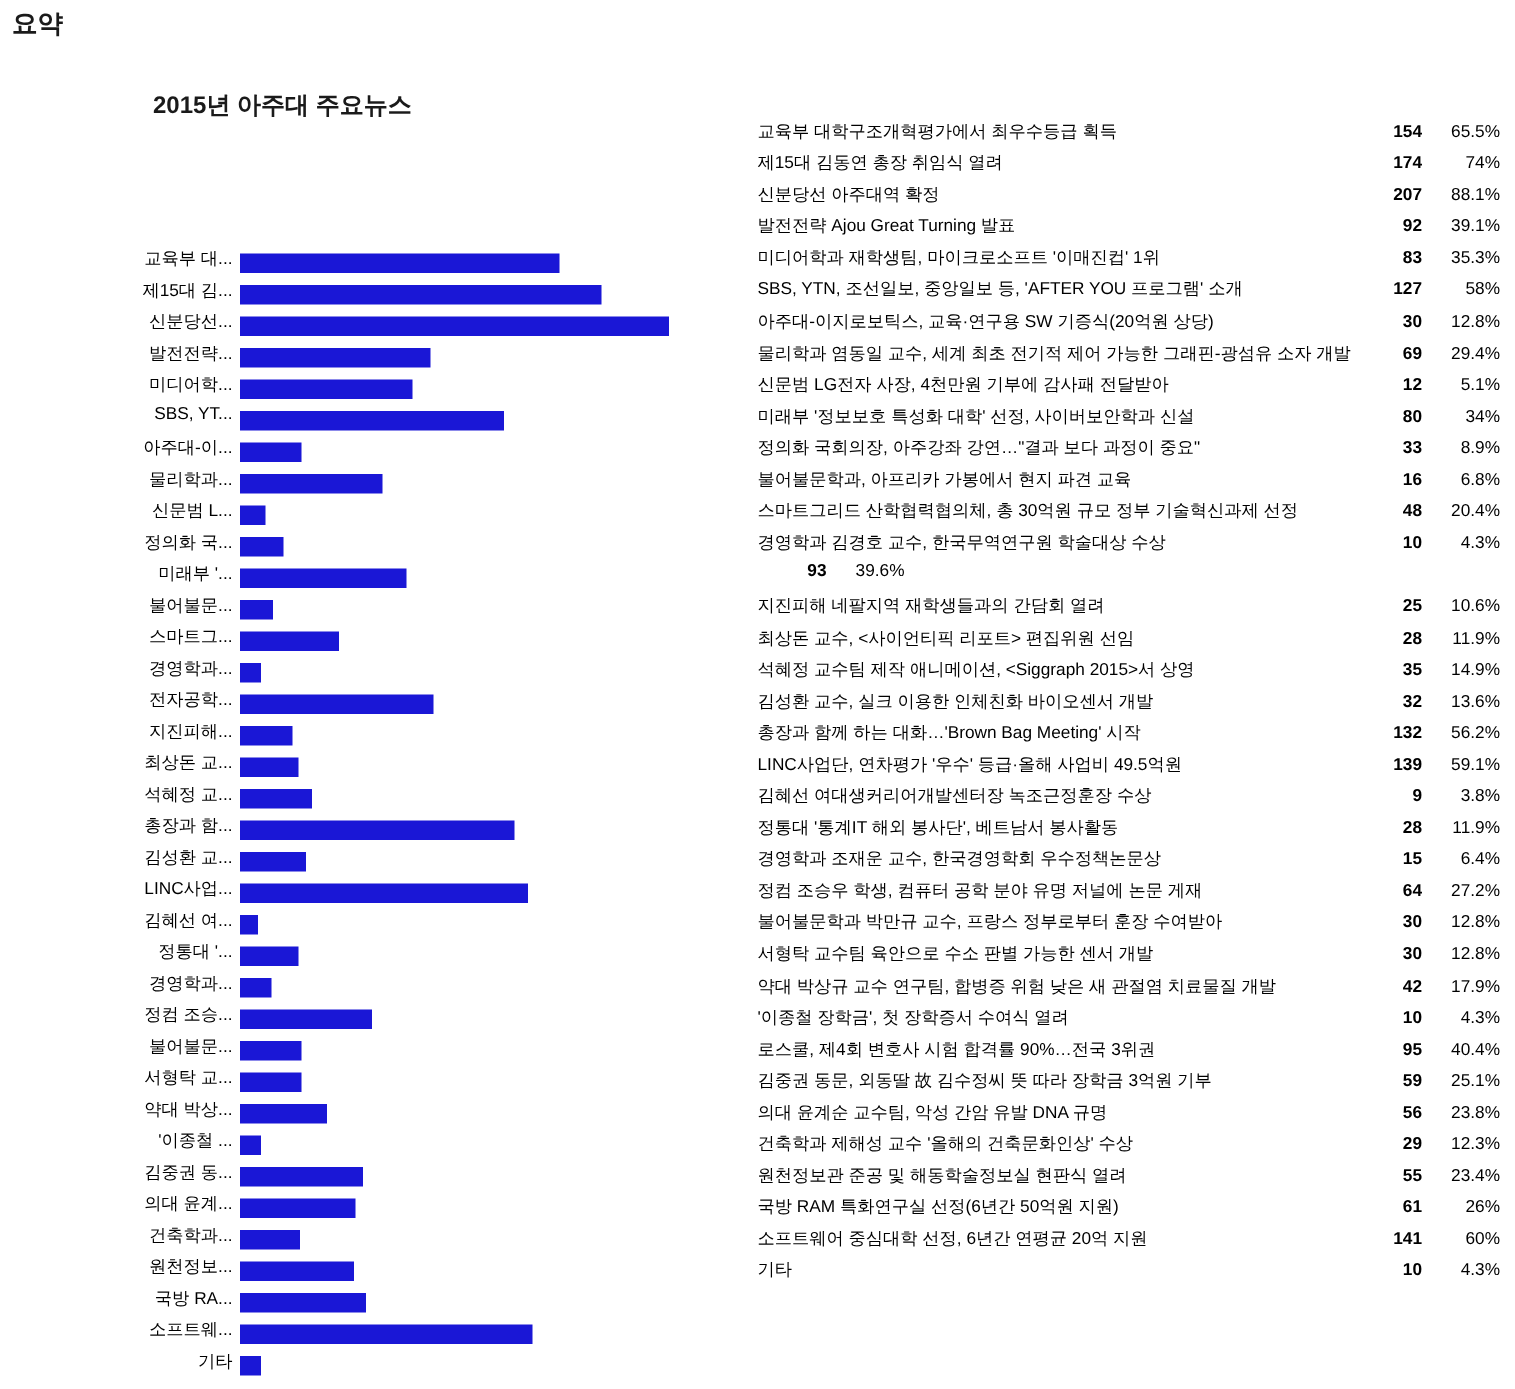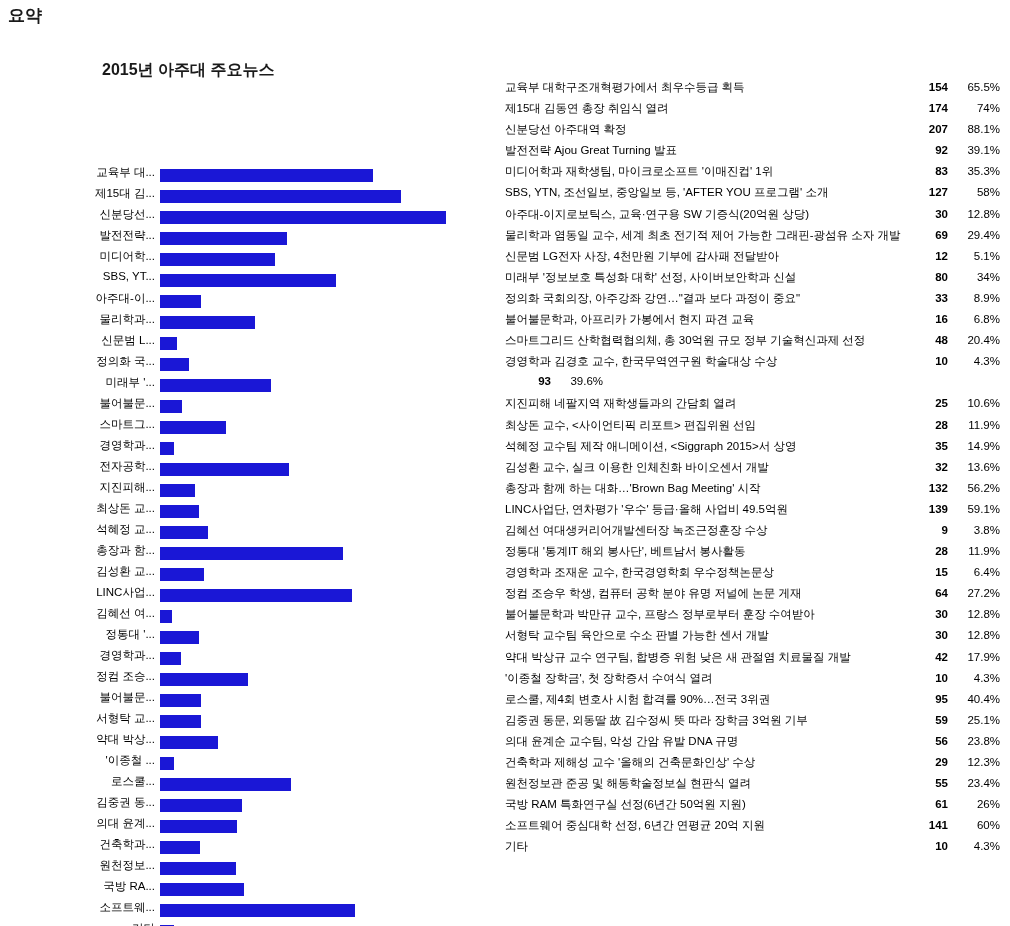--- a/index.html
+++ b/index.html
@@ -285,12 +285,6 @@
         </div>
       </div>
       <div class="bar-row">
-        <div class="bar-label">로스쿨...</div>
-        <div class="bar-track">
-          <div class="bar-fill" style="width: 41.3043%; background: rgb(26, 23, 214);"></div>
-        </div>
-      </div>
-      <div class="bar-row">
         <div class="bar-label">김중권 동...</div>
         <div class="bar-track">
           <div class="bar-fill" style="width: 25.6522%; background: rgb(26, 23, 214);"></div>

